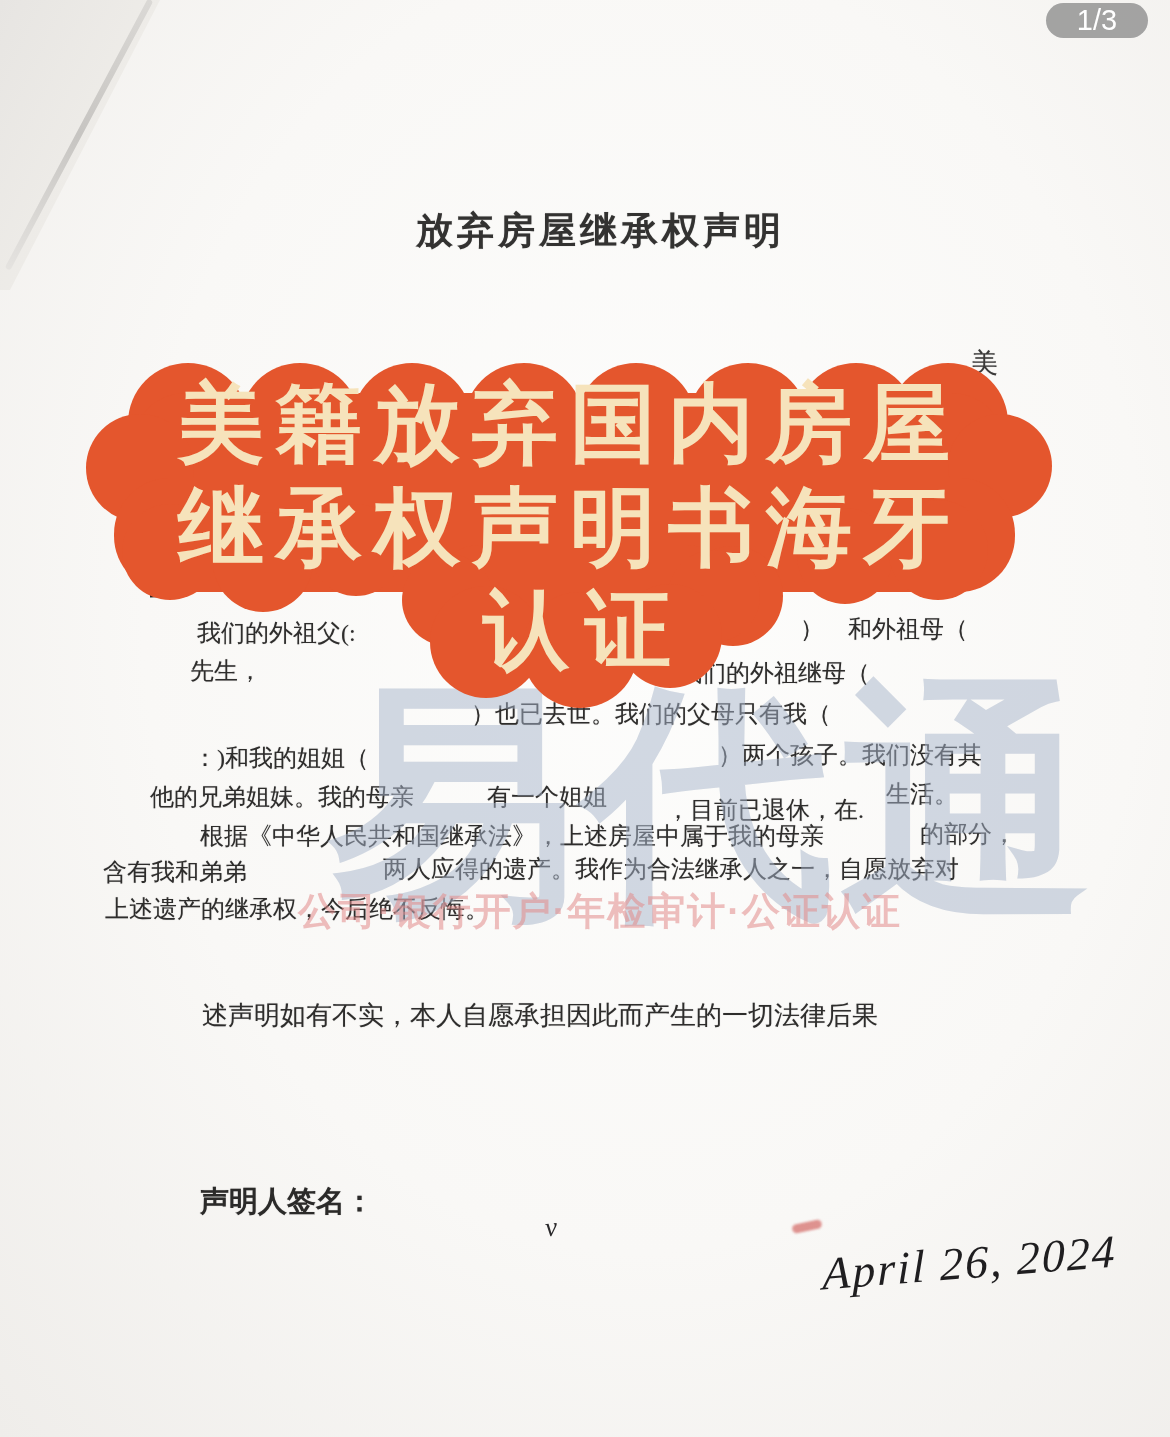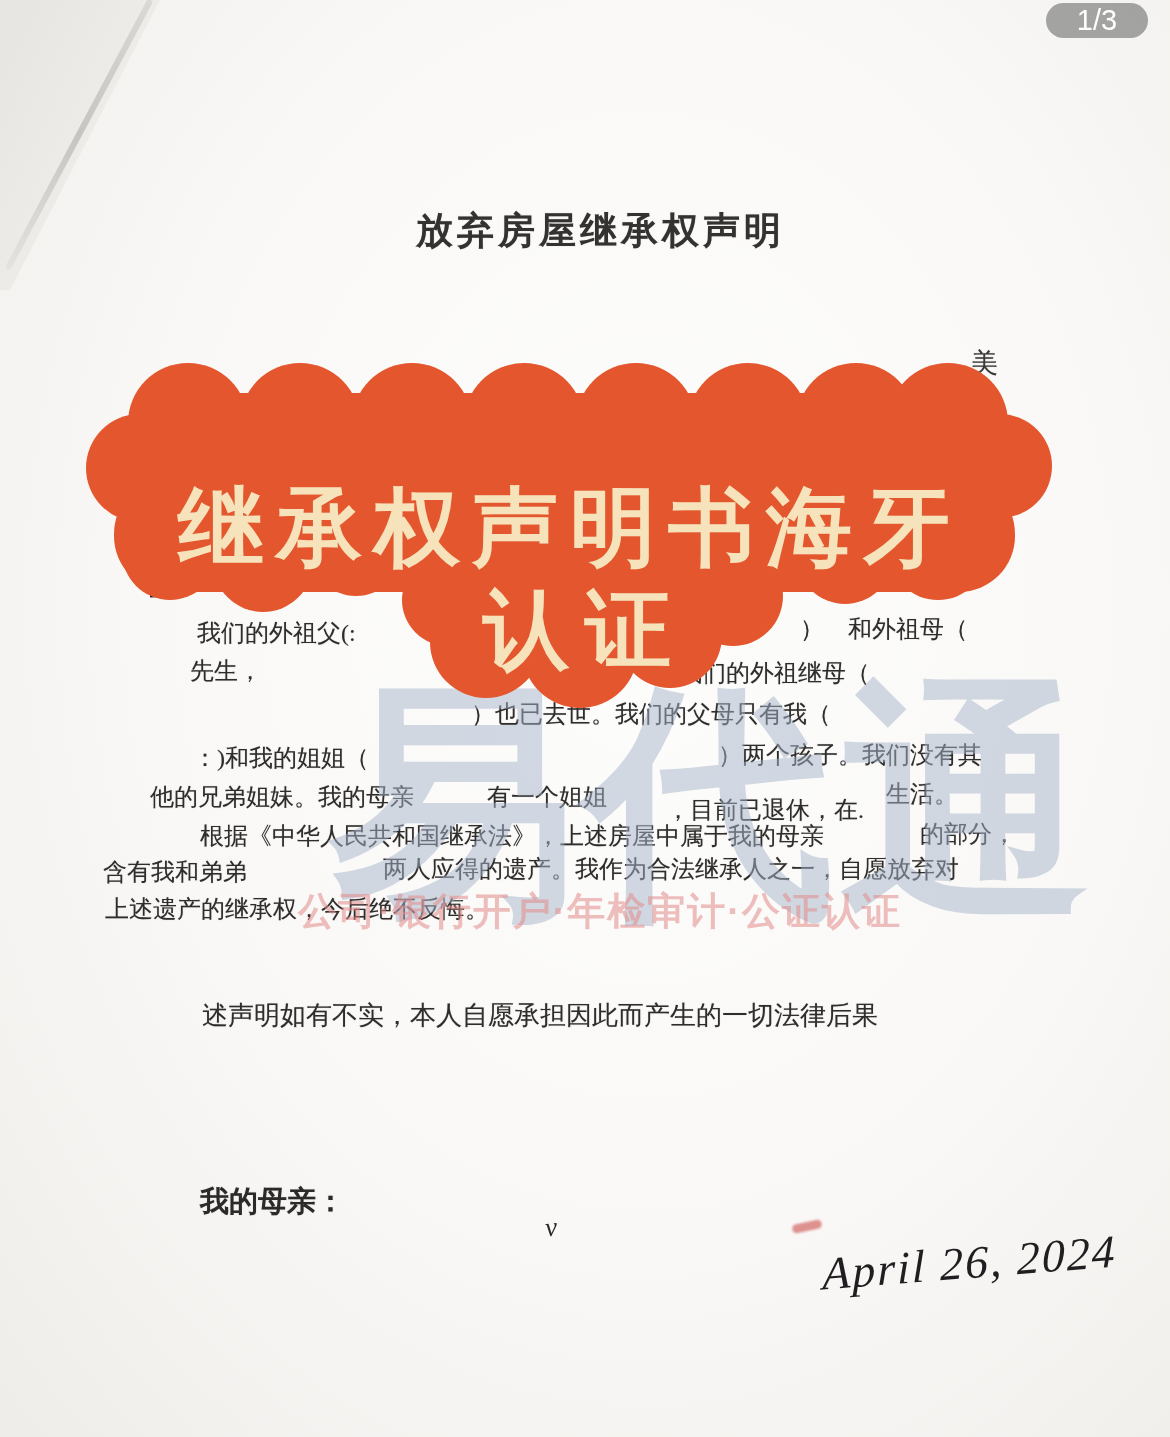--- a/index.html
+++ b/index.html
@@ -173,6 +173,7 @@
         <circle cx="670" cy="636" r="52"></circle>
     </g>
   </svg>
+  <div class="sticker-line stk1">美籍放弃国内房屋</div>
   <div class="sticker-line stk2">继承权声明书海牙</div>
   <div class="sticker-line stk3">认证</div>
 

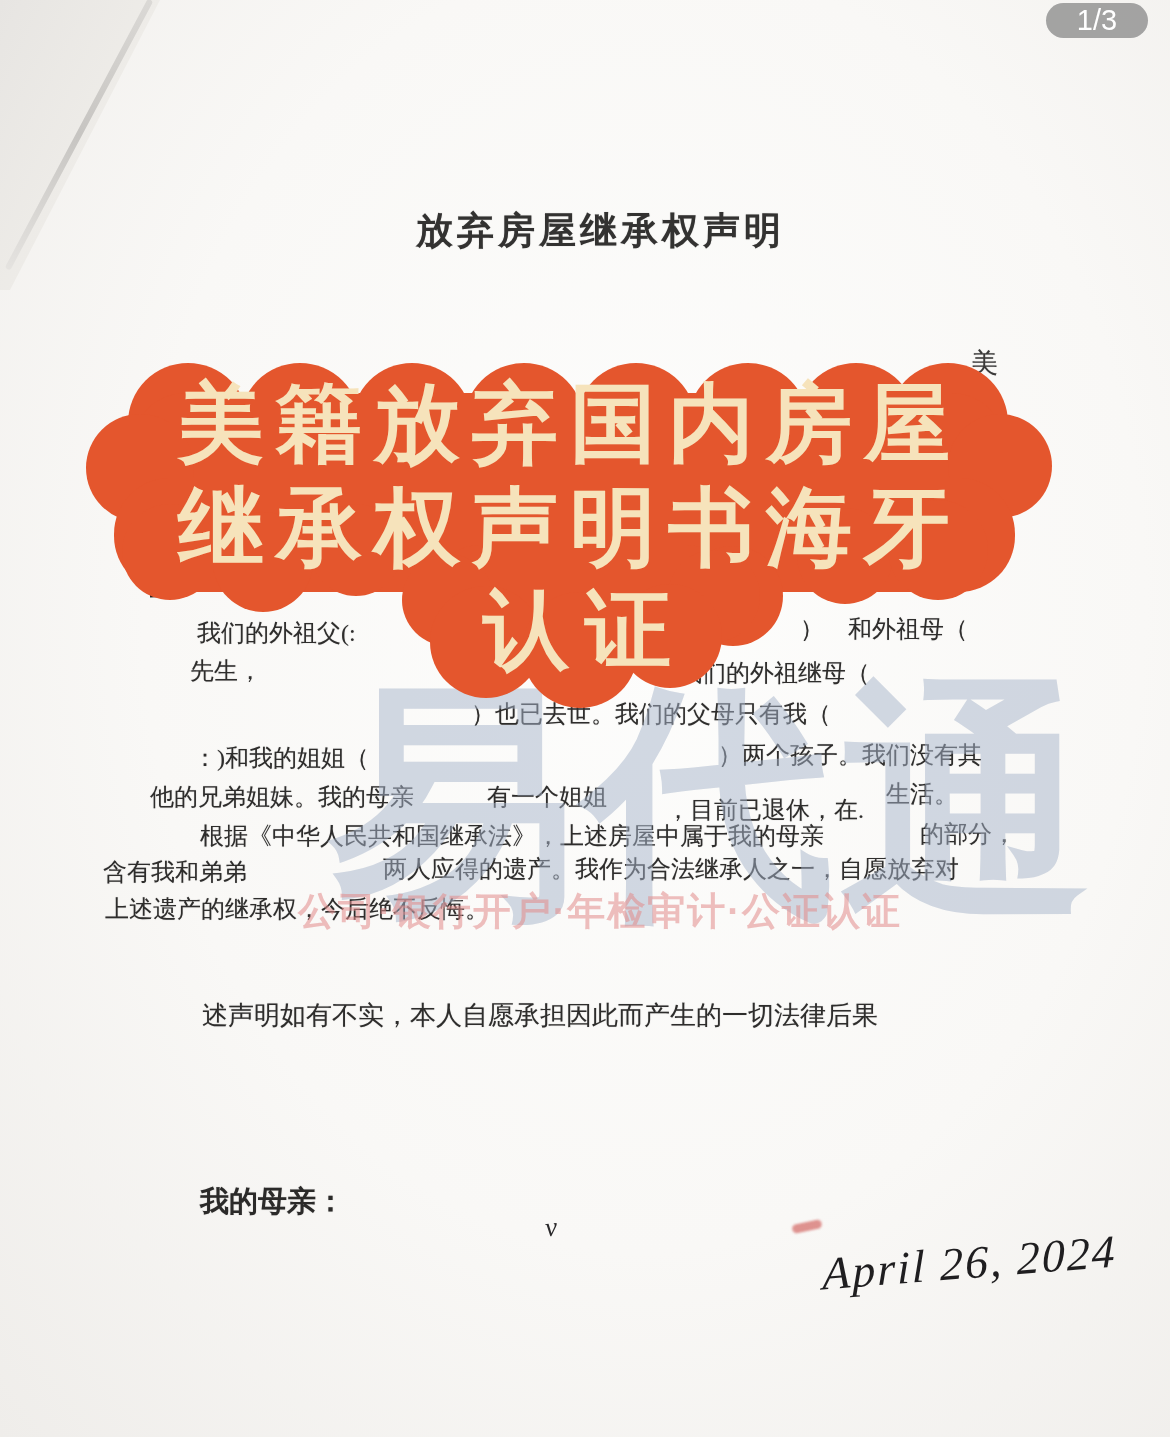--- a/index.html
+++ b/index.html
@@ -133,7 +133,7 @@
   <div class="frag f1">的</div>
   <div class="frag f2">共</div>
 
-  <div class="sig-label">我的母亲：</div>
+  <div class="sig-label">声明人签名：</div>
   <div class="hand-tick">v</div>
   <div class="red-smudge"></div>
   <div class="hand-date">April 26, 2024</div>

